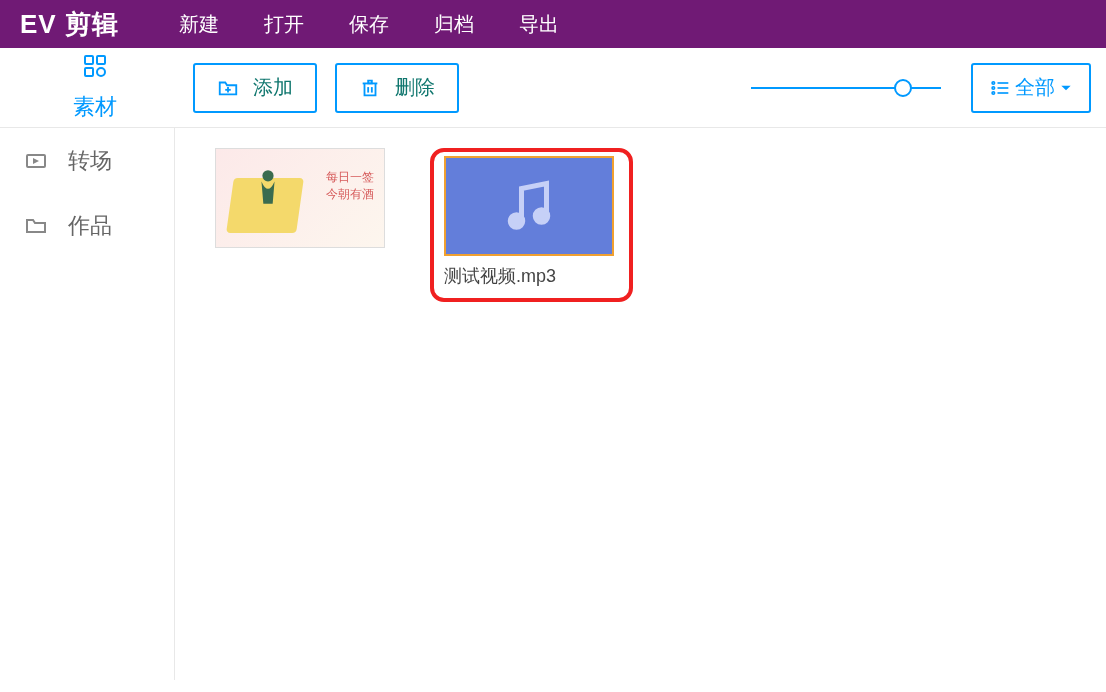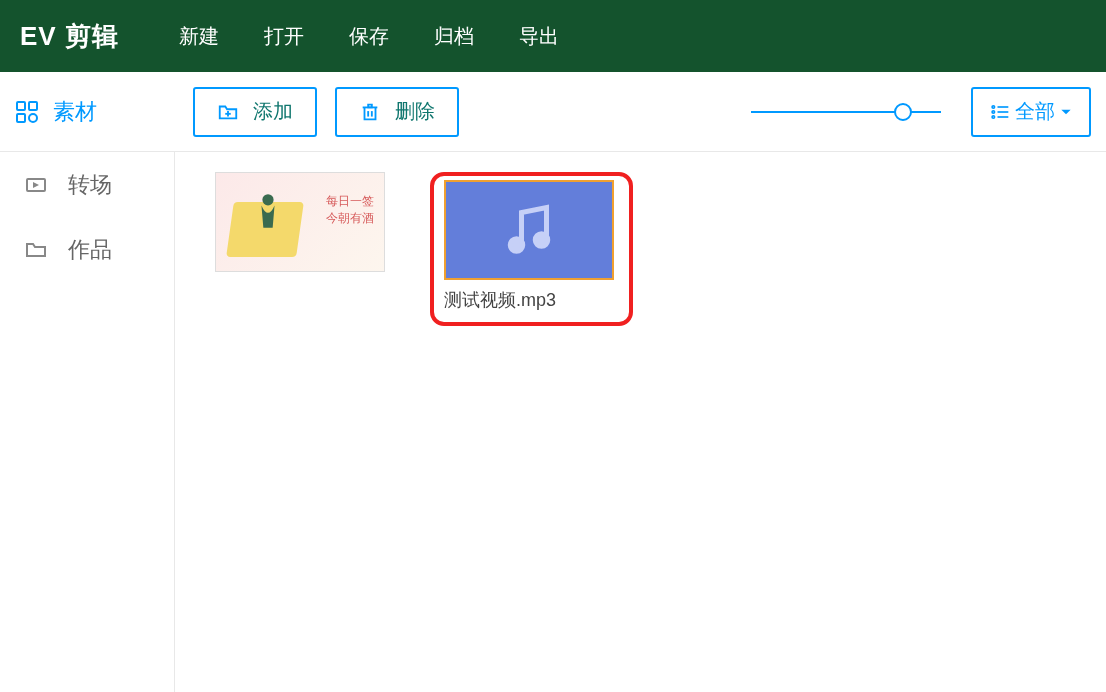--- a/index.html
+++ b/index.html
@@ -11,8 +11,8 @@
       background: #fff;
     }
     .topbar {
-      height: 72px;
-      background: #14532d;
+      height: 48px;
+      background: #701a75;
       display: flex;
       align-items: center;
       padding: 10px 20px;

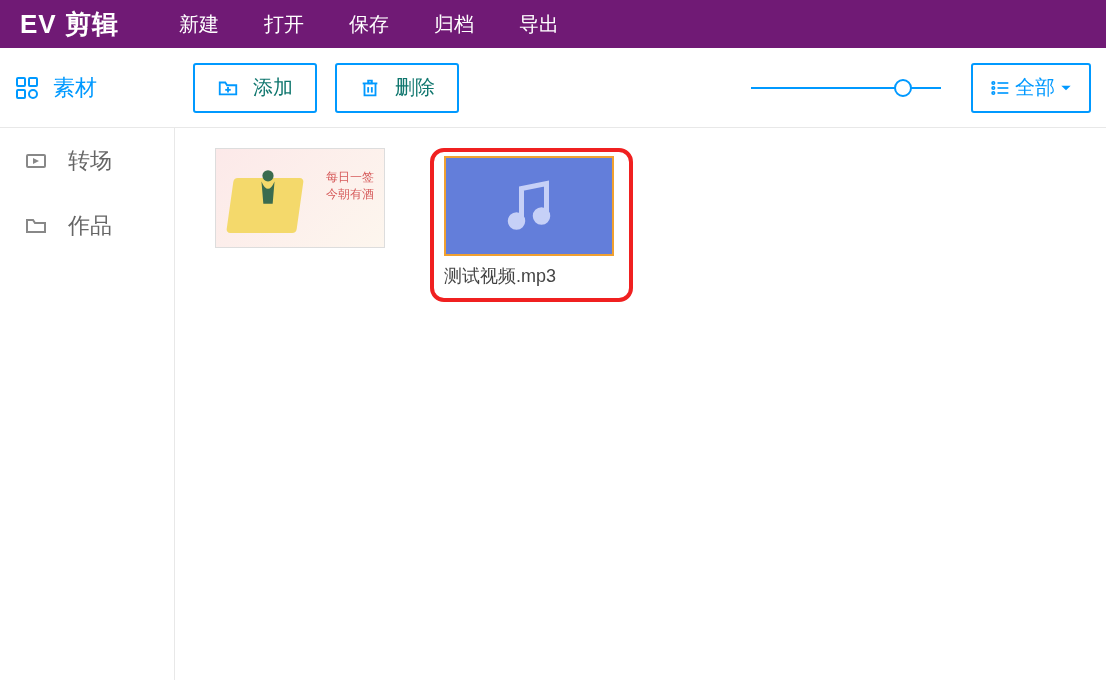--- a/index.html
+++ b/index.html
@@ -41,6 +41,7 @@
       display: flex;
       align-items: center;
       gap: 14px;
+      flex-direction: column;
     }
     .grid-icon-svg { width: 24px; height: 24px; }
     .tab-label {

